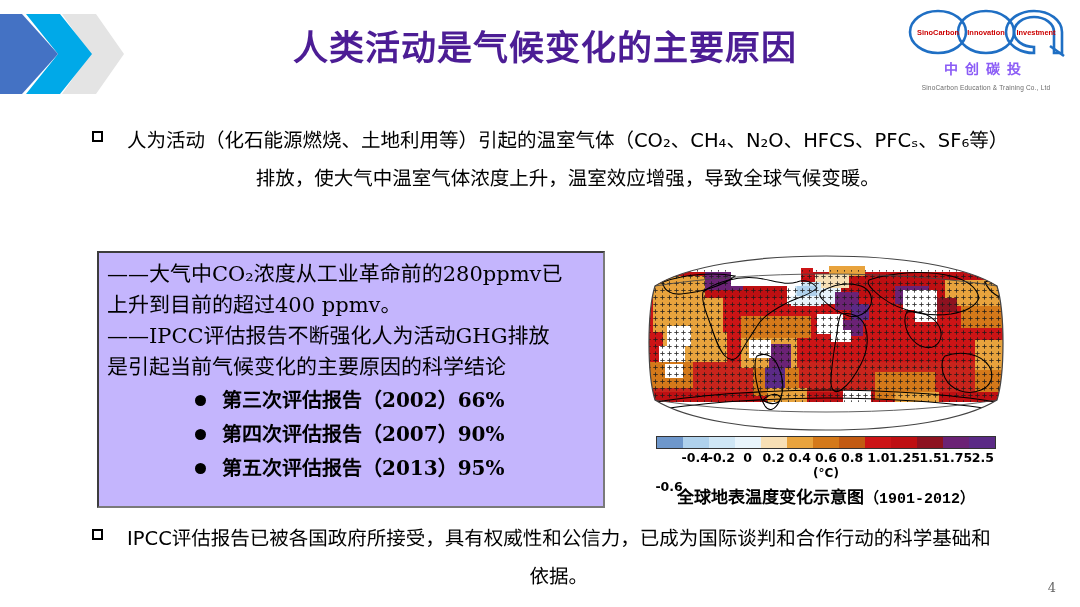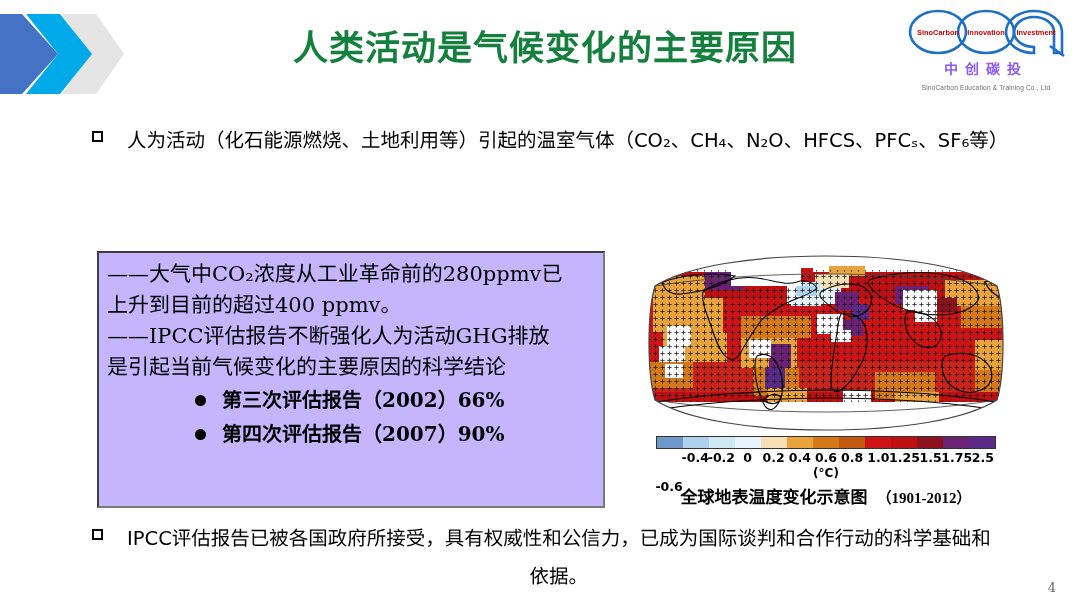--- a/index.html
+++ b/index.html
@@ -19,7 +19,7 @@
   .slide-title{
     position:absolute;left:200px;top:14px;width:690px;height:60px;
     display:flex;align-items:center;justify-content:center;
-    font-size:35px;font-weight:bold;color:#15803d;
+    font-size:35px;font-weight:bold;color:#4c1d95;
     letter-spacing:1px;
     font-family:"DejaVu Sans","Liberation Sans",sans-serif;
     white-space:nowrap;

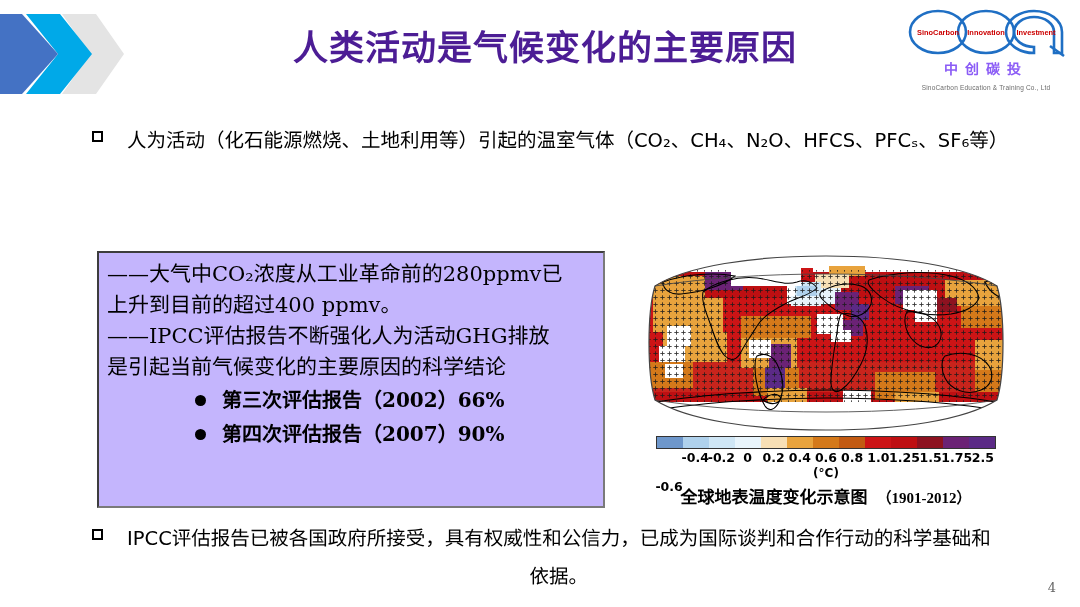--- a/index.html
+++ b/index.html
@@ -147,6 +147,7 @@
     <span class="bullet-mark"></span>
     <div>
       <div class="bullet-text">人为活动（化石能源燃烧、土地利用等）引起的温室气体（CO₂、CH₄、N₂O、HFCS、PFCₛ、SF₆等）</div>
+      <div class="bullet-text">排放，使大气中温室气体浓度上升，温室效应增强，导致全球气候变暖。</div>
     </div>
   </div>
 

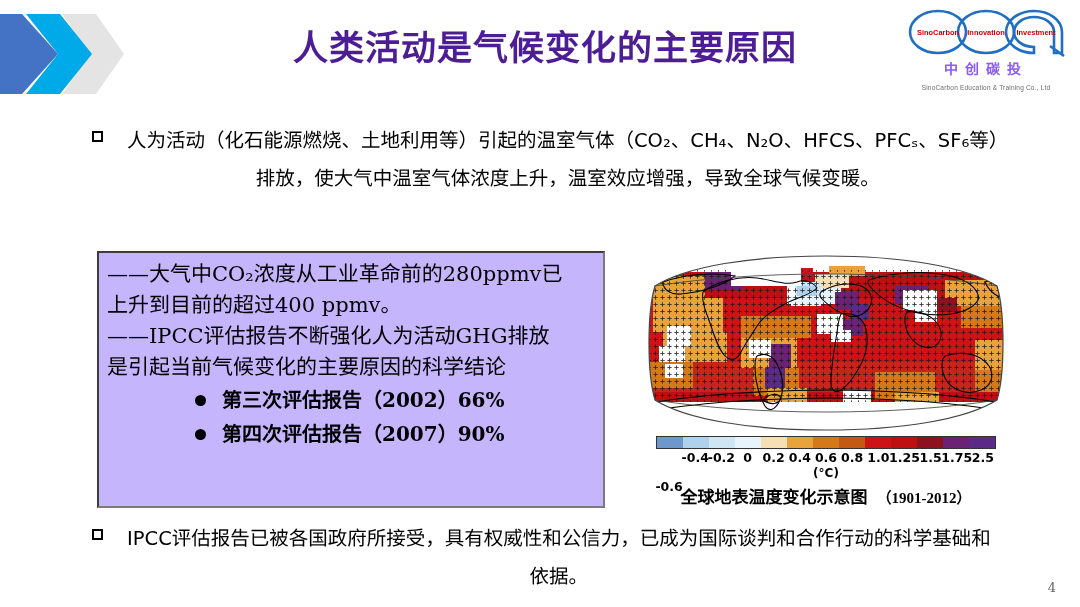--- a/index.html
+++ b/index.html
@@ -164,6 +164,10 @@
     <div class="panel-sub">
       <span class="dot"></span>
       <span>第四次评估报告（2007）90%</span>
+    </div>
+    <div class="panel-sub">
+      <span class="dot"></span>
+      <span>第五次评估报告（2013）95%</span>
     </div>
   </div>
 

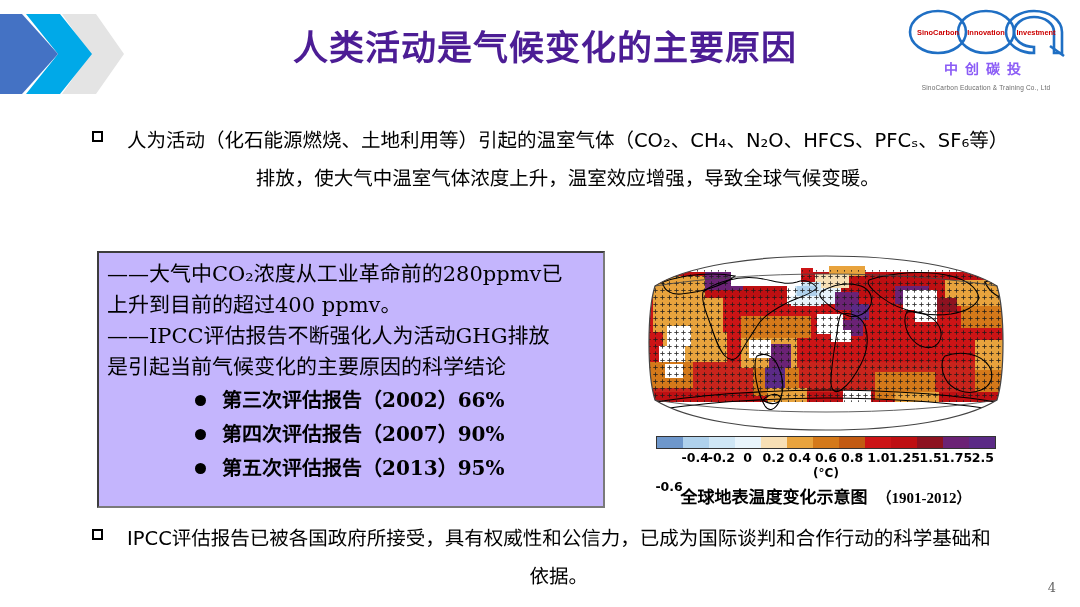--- a/index.html
+++ b/index.html
@@ -103,7 +103,7 @@
     font-size:17px;font-weight:bold;color:#000;white-space:nowrap;
     font-family:"DejaVu Sans","Liberation Sans",sans-serif;
   }
-  .fig-caption .yrs{font-size:15px;font-family:Liberation Serif, serif;padding-left:9px;}
+  .fig-caption .yrs{font-size:15px;font-family:Liberation Mono, monospace;}
 
   .page-num{
     position:absolute;right:24px;bottom:12px;

